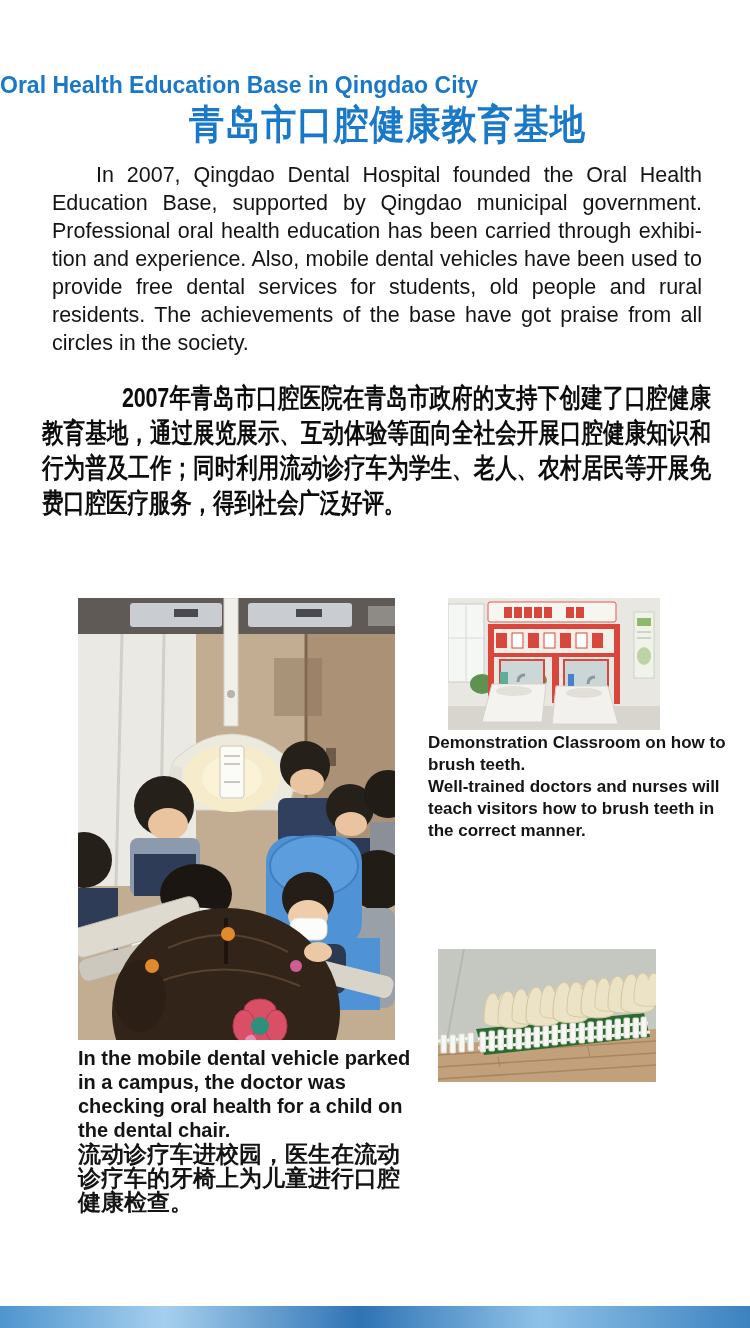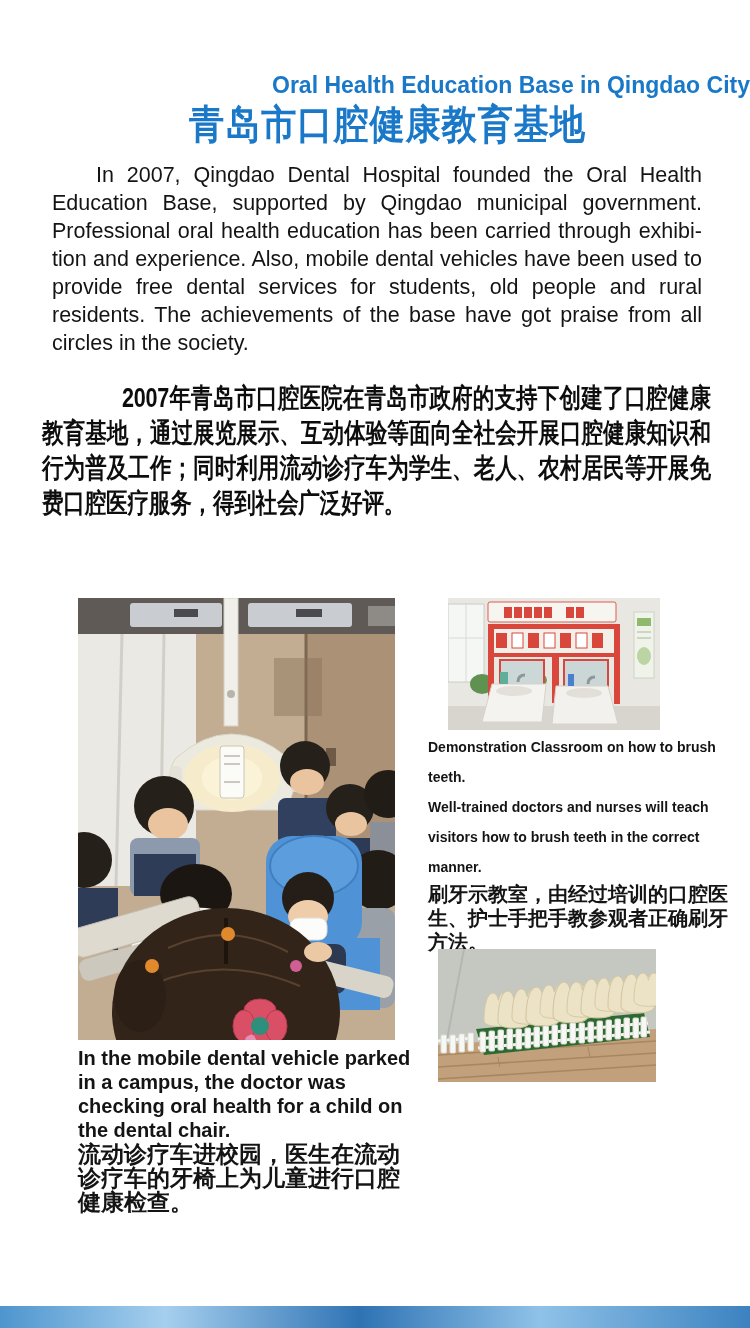--- a/index.html
+++ b/index.html
@@ -6,7 +6,7 @@
   body{font-family:"Liberation Sans","DejaVu Sans",sans-serif;color:#111;}
   .page{position:relative;width:750px;height:1328px;background:#ffffff;overflow:hidden;margin:0 auto;}
 
-  .title-en{position:absolute;top:72px;left:0;width:750px;text-align:right;
+  .title-en{position:absolute;top:72px;left:0;width:750px;text-align:left;
     font-size:23px;font-weight:bold;color:#1a78c8;letter-spacing:0px;}
   .title-zh{position:absolute;top:97px;left:12px;width:750px;text-align:center;
     font-size:40px;font-weight:bold;color:#1a78c8;white-space:nowrap;}

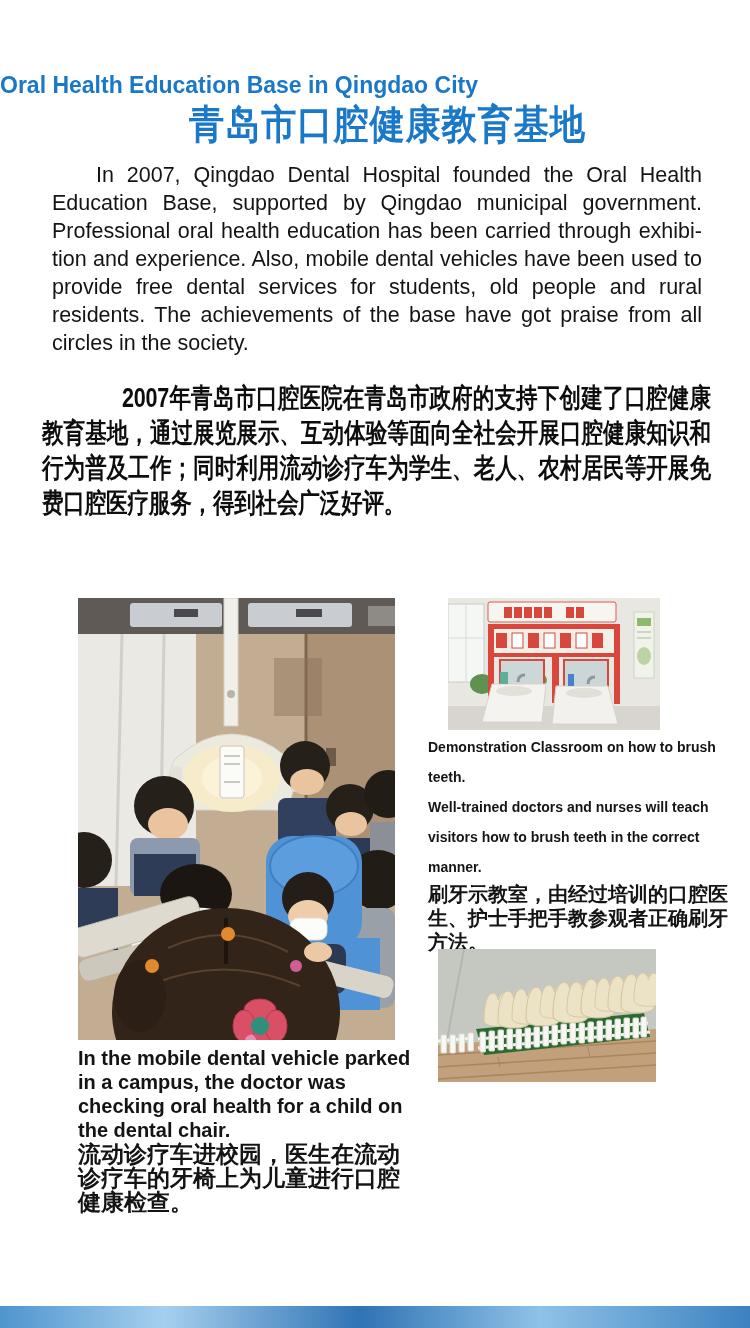--- a/index.html
+++ b/index.html
@@ -26,7 +26,7 @@
   .photo-teeth{left:438px;top:949px;width:218px;height:133px;}
 
   .caption{position:absolute;font-weight:bold;color:#141414;}
-  .caption .en{font-size:14px;line-height:30px;white-space:pre-line;}
+  .caption .en{font-size:17px;line-height:22px;white-space:pre-line;}
   .caption .zh{font-size:20px;line-height:24px;}
   .caption-vehicle{left:78px;top:1046px;width:338px;}
   .caption-vehicle .en{font-size:20px;line-height:24px;}

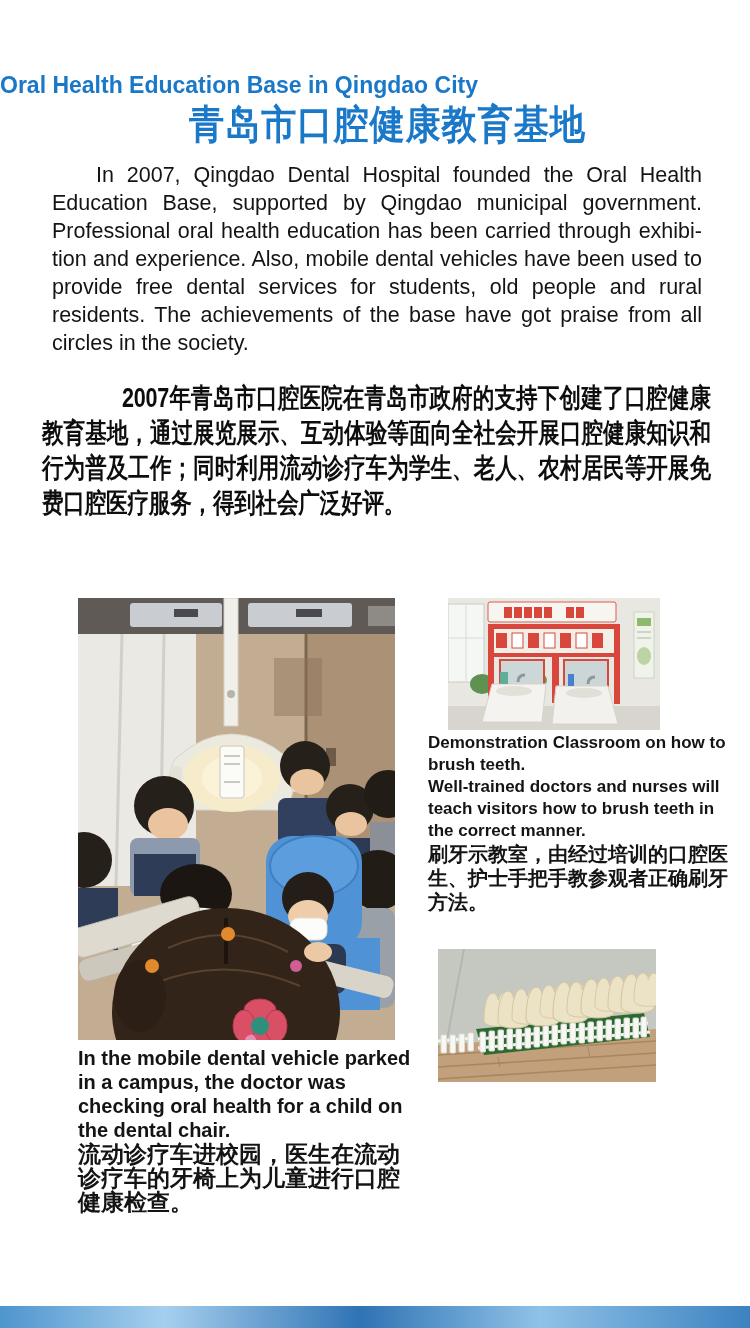--- a/index.html
+++ b/index.html
@@ -213,7 +213,6 @@
   <div class="caption caption-classroom">
     <div class="en">Demonstration Classroom on how to brush teeth.
 Well-trained doctors and nurses will teach visitors how to brush teeth in the correct manner.</div>
-    <div class="zh">刷牙示教室，由经过培训的口腔医生、护士手把手教参观者正确刷牙方法。</div>
   </div>
 
   <div class="photo photo-teeth">

